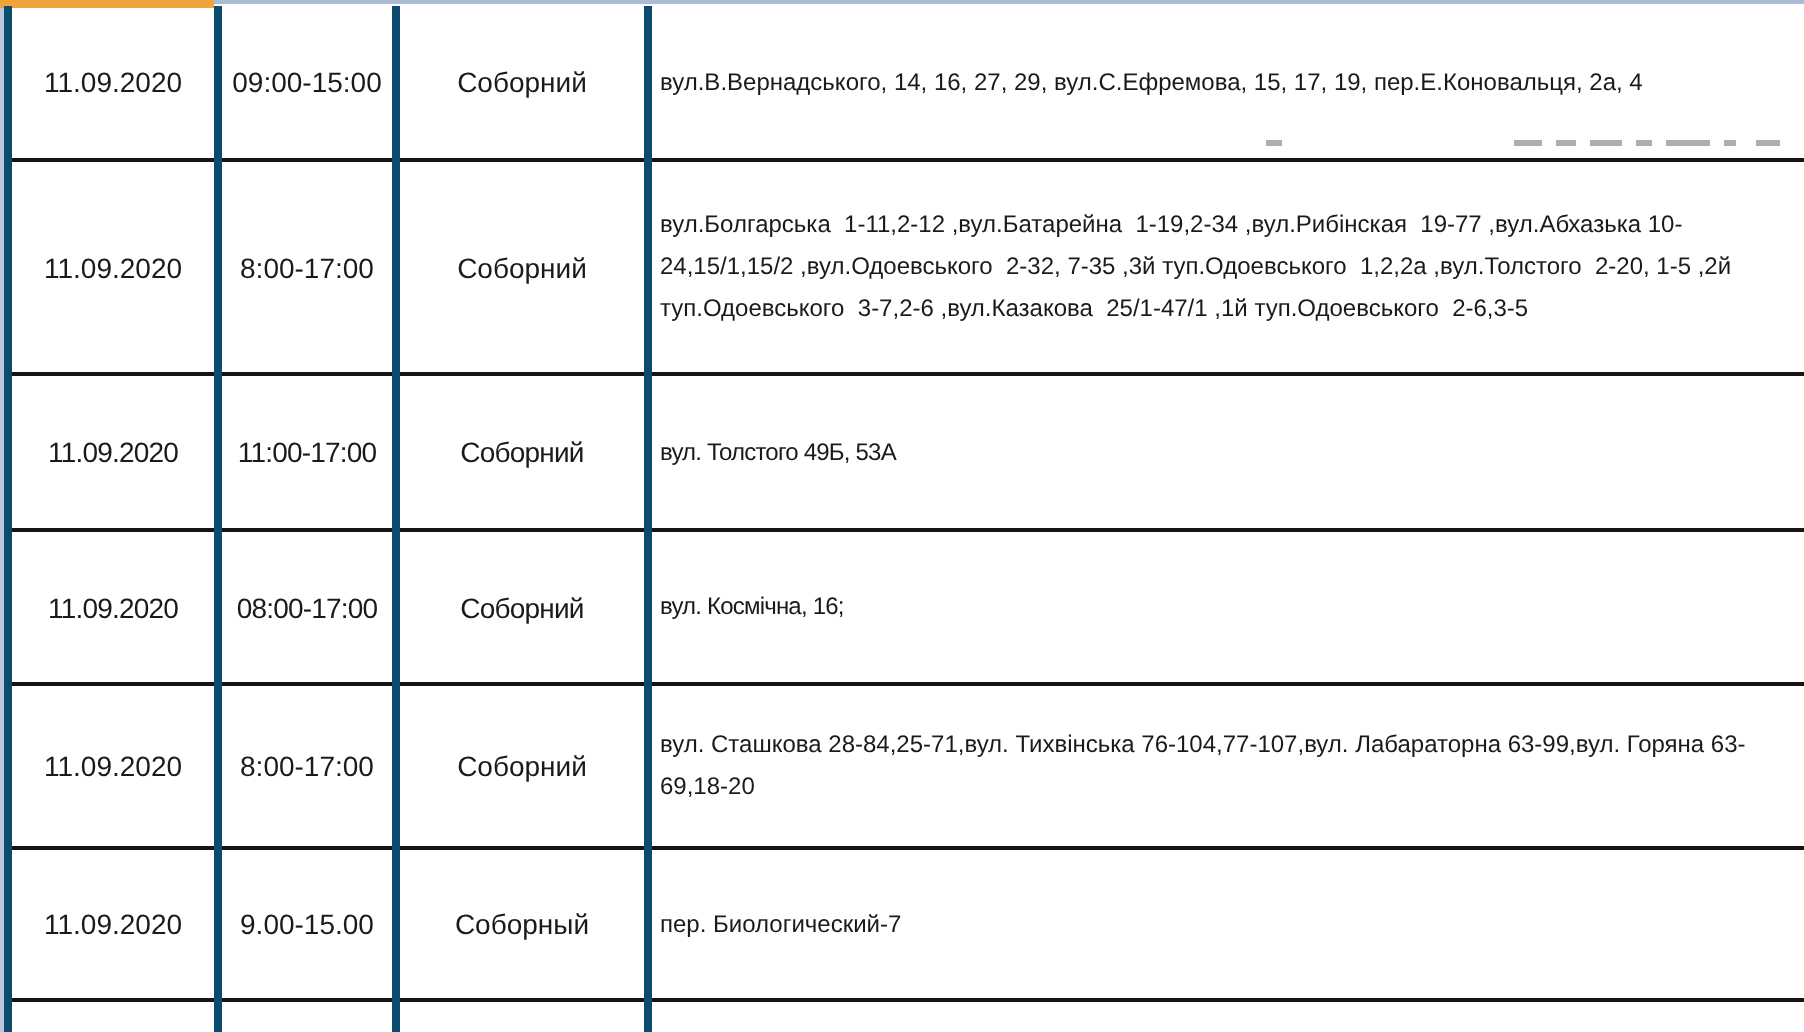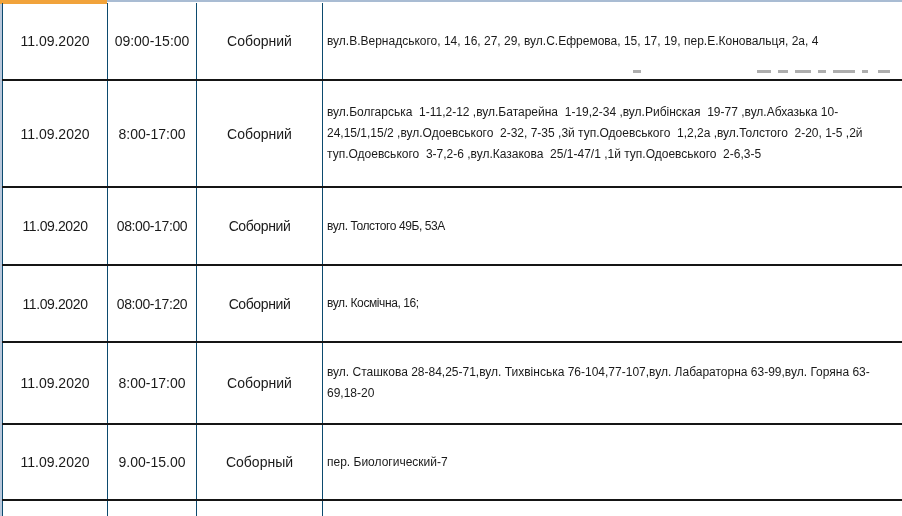--- a/index.html
+++ b/index.html
@@ -32,7 +32,7 @@
     width:900px;
   }
   td{
-    border-left:1px solid #0c4a6e;
+    border-left:4px solid #0c4a6e;
     border-bottom:2px solid #151515;
     vertical-align:middle;
     overflow:hidden;

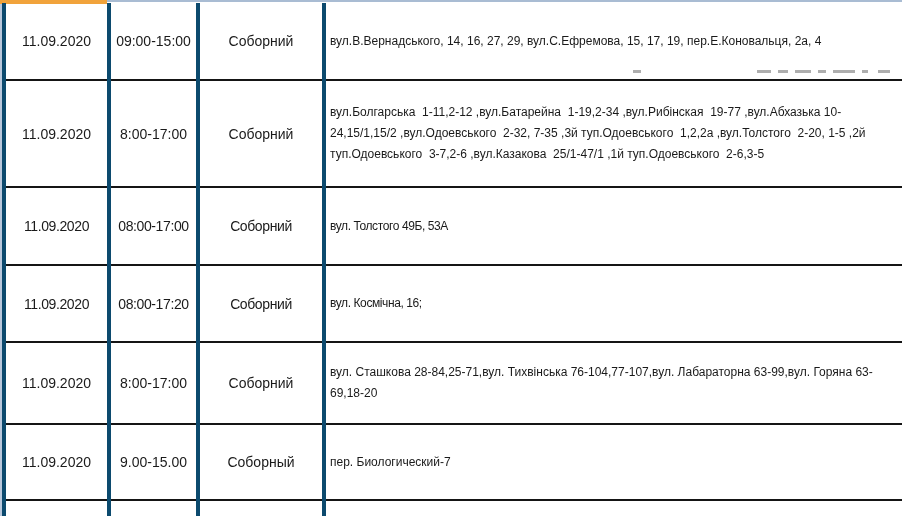--- a/index.html
+++ b/index.html
@@ -103,7 +103,7 @@
   </tr>
           <tr>
     <td class="c-date">11.09.2020</td>
-    <td class="c-time">08:00-17:00</td>
+    <td class="c-time">11:00-17:00</td>
     <td class="c-dist">Соборний</td>
     <td class="c-addr">вул. Толстого 49Б, 53А</td>
   </tr>

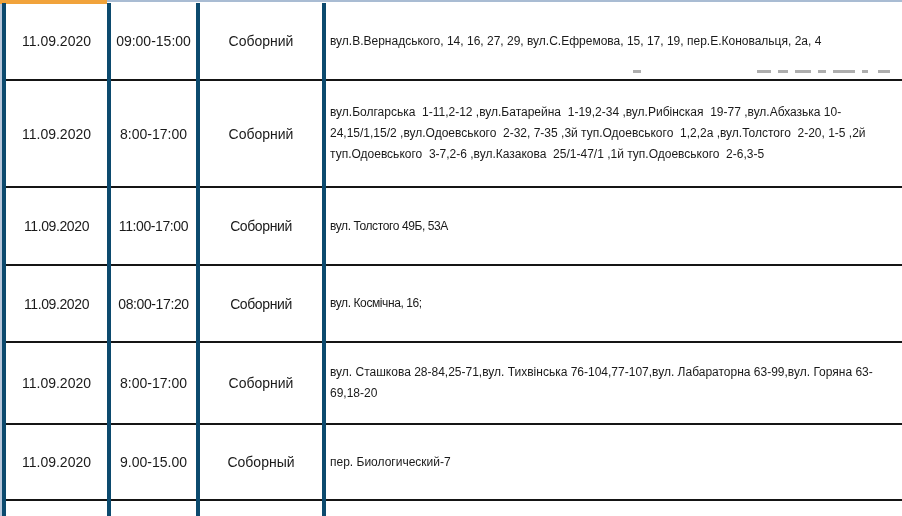--- a/index.html
+++ b/index.html
@@ -109,7 +109,7 @@
   </tr>
           <tr>
     <td class="c-date">11.09.2020</td>
-    <td class="c-time">08:00-17:20</td>
+    <td class="c-time">08:00-17:00</td>
     <td class="c-dist">Соборний</td>
     <td class="c-addr">вул. Космічна, 16;</td>
   </tr>

